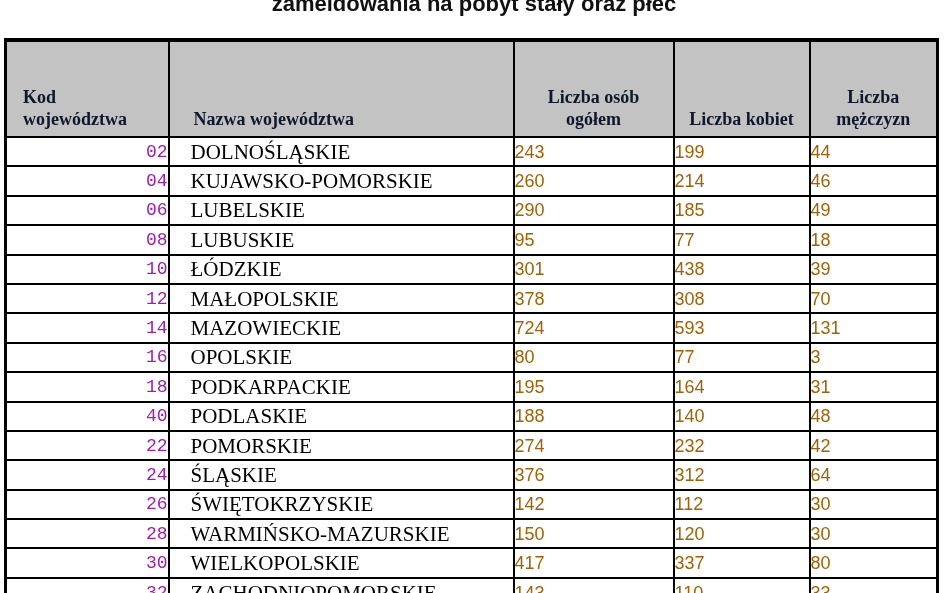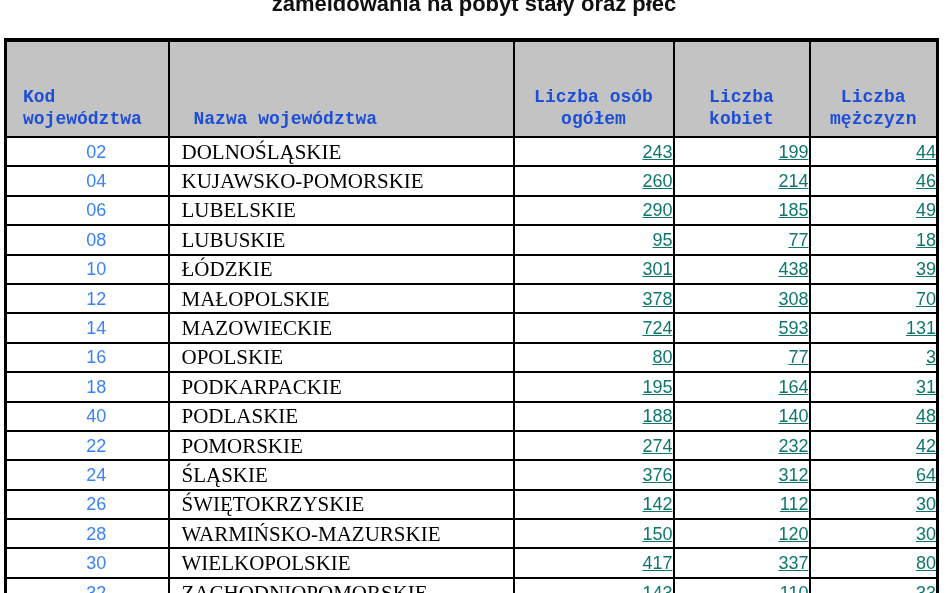--- a/index.html
+++ b/index.html
@@ -41,13 +41,13 @@
     background: var(--header-bg, #c3c3c3);
     height: 88px;
     vertical-align: bottom;
-    font-family: Liberation Mono, monospace;
+    font-family: Liberation Serif, serif;
     font-weight: bold;
     font-size: 18px;
     line-height: 22px;
     padding: 0 2px 6px 2px;
     white-space: pre-line;
-    color: #1d4ed8;
+    color: #0f172a;
   }
   th.h-left  { text-align: left; }
   th.h-center{ text-align: center; }

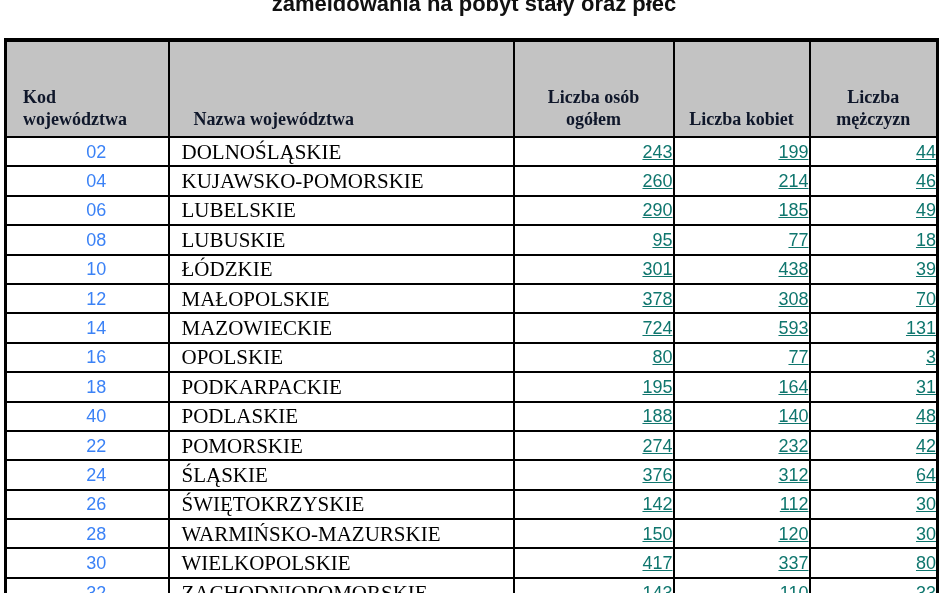--- a/index.html
+++ b/index.html
@@ -63,10 +63,10 @@
     white-space: nowrap;
   }
   td.c-code {
-    font-family: Liberation Sans, sans-serif;
-    text-align: center;
+    font-family: Liberation Mono, monospace;
+    text-align: right;
     padding-left: 18px;
-    color: #3b82f6;
+    color: #a21caf;
   }
   td.c-name {
     font-family: "Liberation Serif", serif;

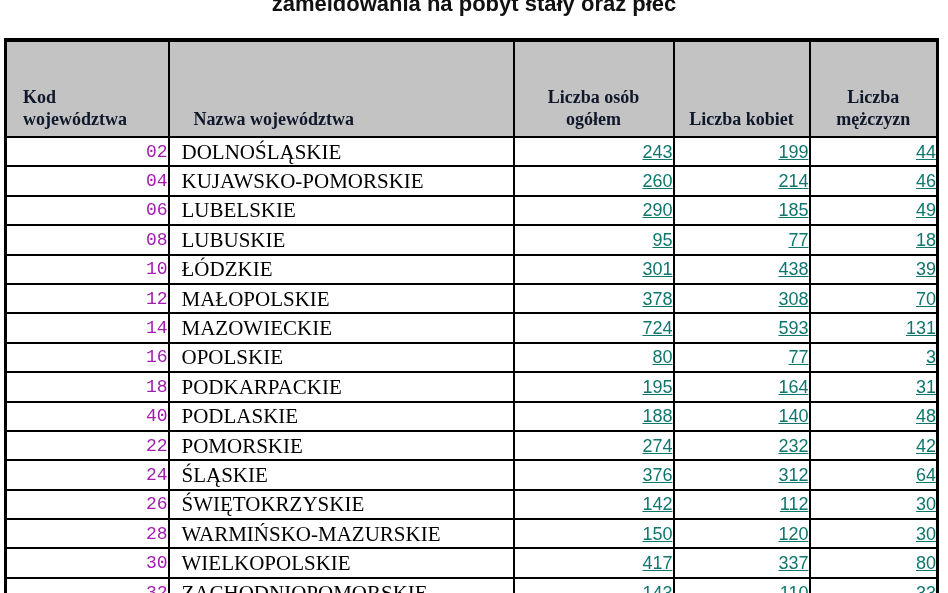--- a/index.html
+++ b/index.html
@@ -72,7 +72,7 @@
     font-family: "Liberation Serif", serif;
     font-size: 21px;
     text-align: left;
-    padding-left: 12px;
+    padding-left: 21px;
     color: #000000;
     margin-top: 40px;
   }

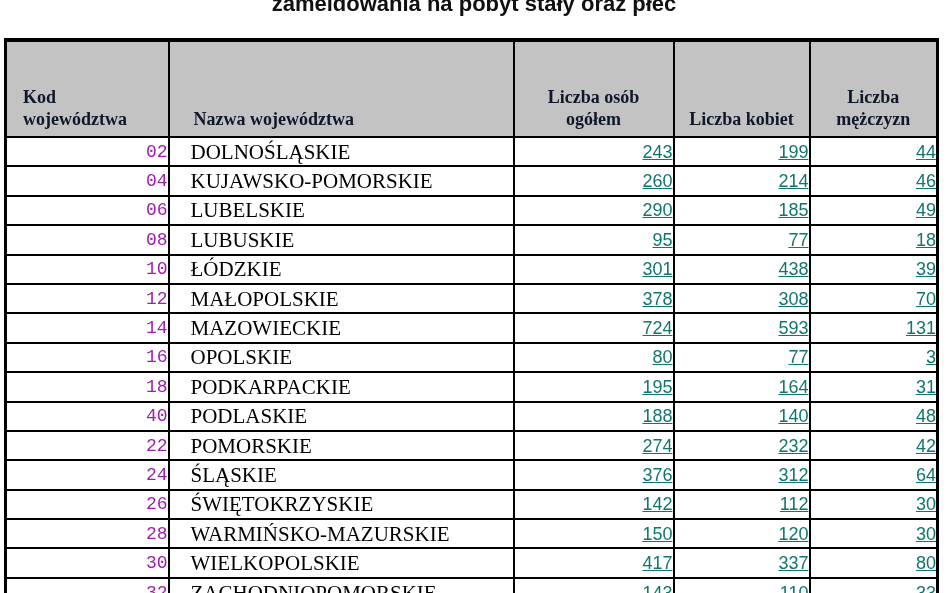--- a/index.html
+++ b/index.html
@@ -78,9 +78,8 @@
   }
   td.c-num {
     font-family: "Liberation Sans", sans-serif;
-    text-align: right;
-    color: #0f766e;
-    text-decoration: underline;
+    text-align: left;
+    color: #a16207;
   }
   col.w-code  { width: 163px; }
   col.w-name  { width: 345px; }

